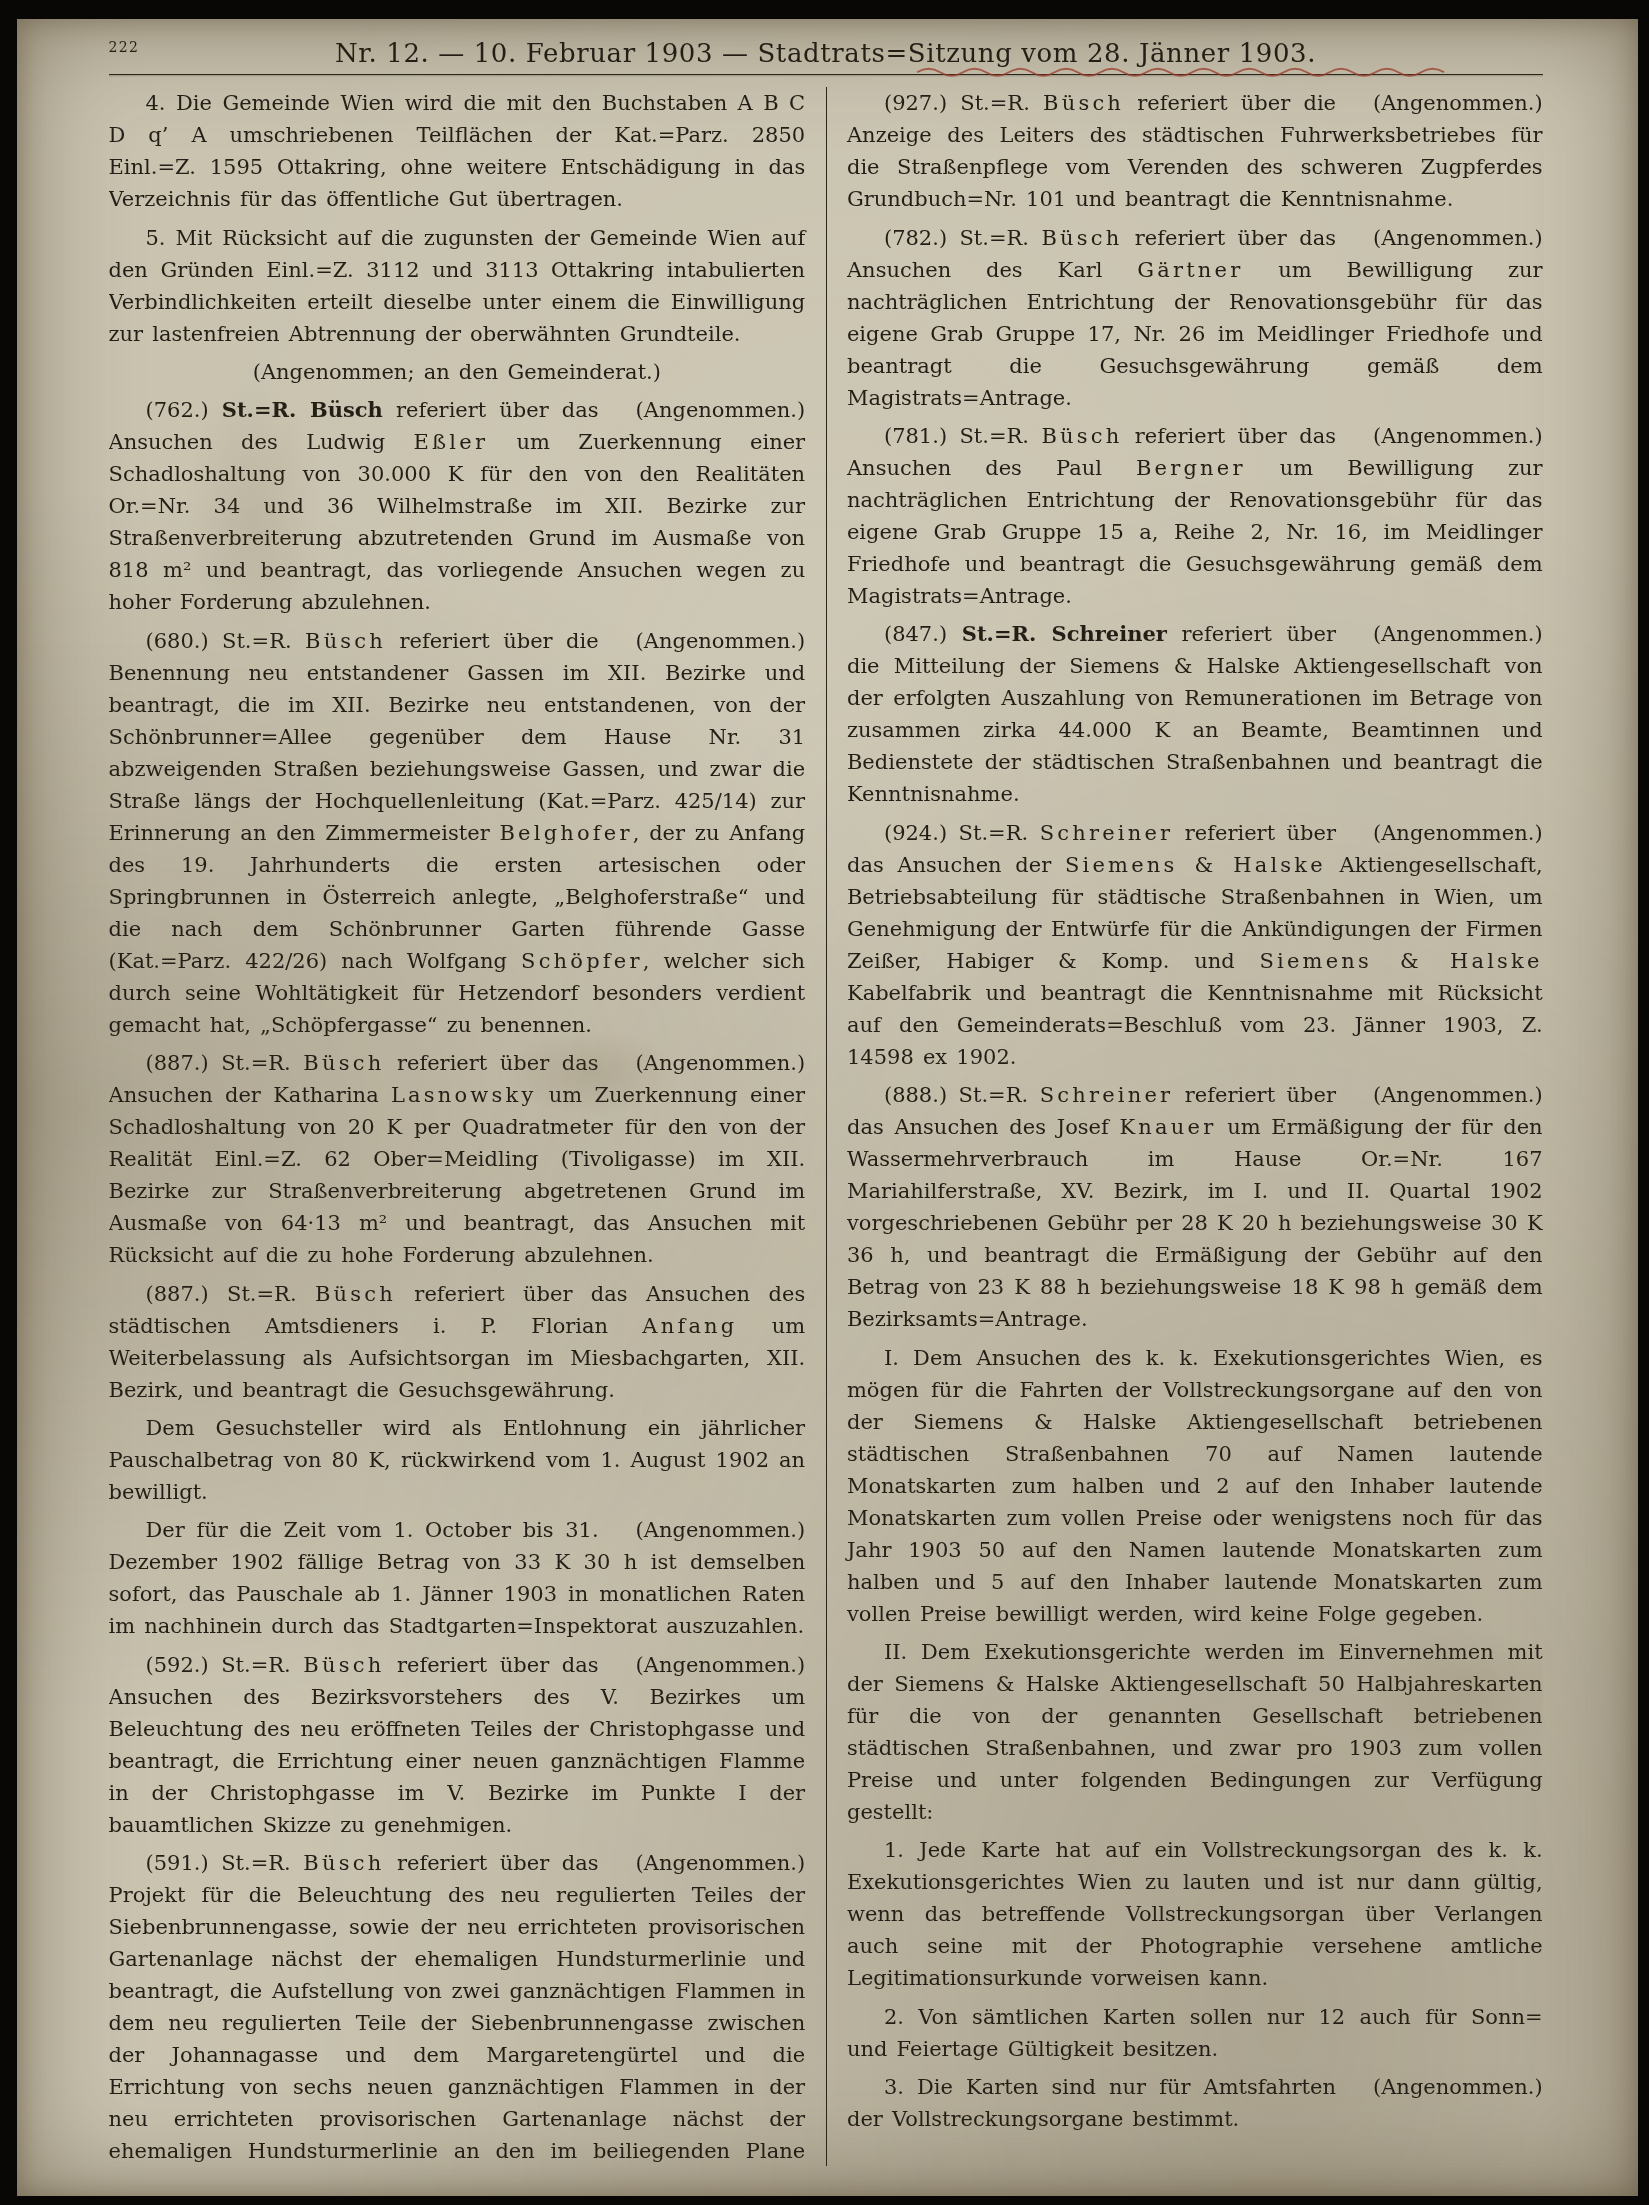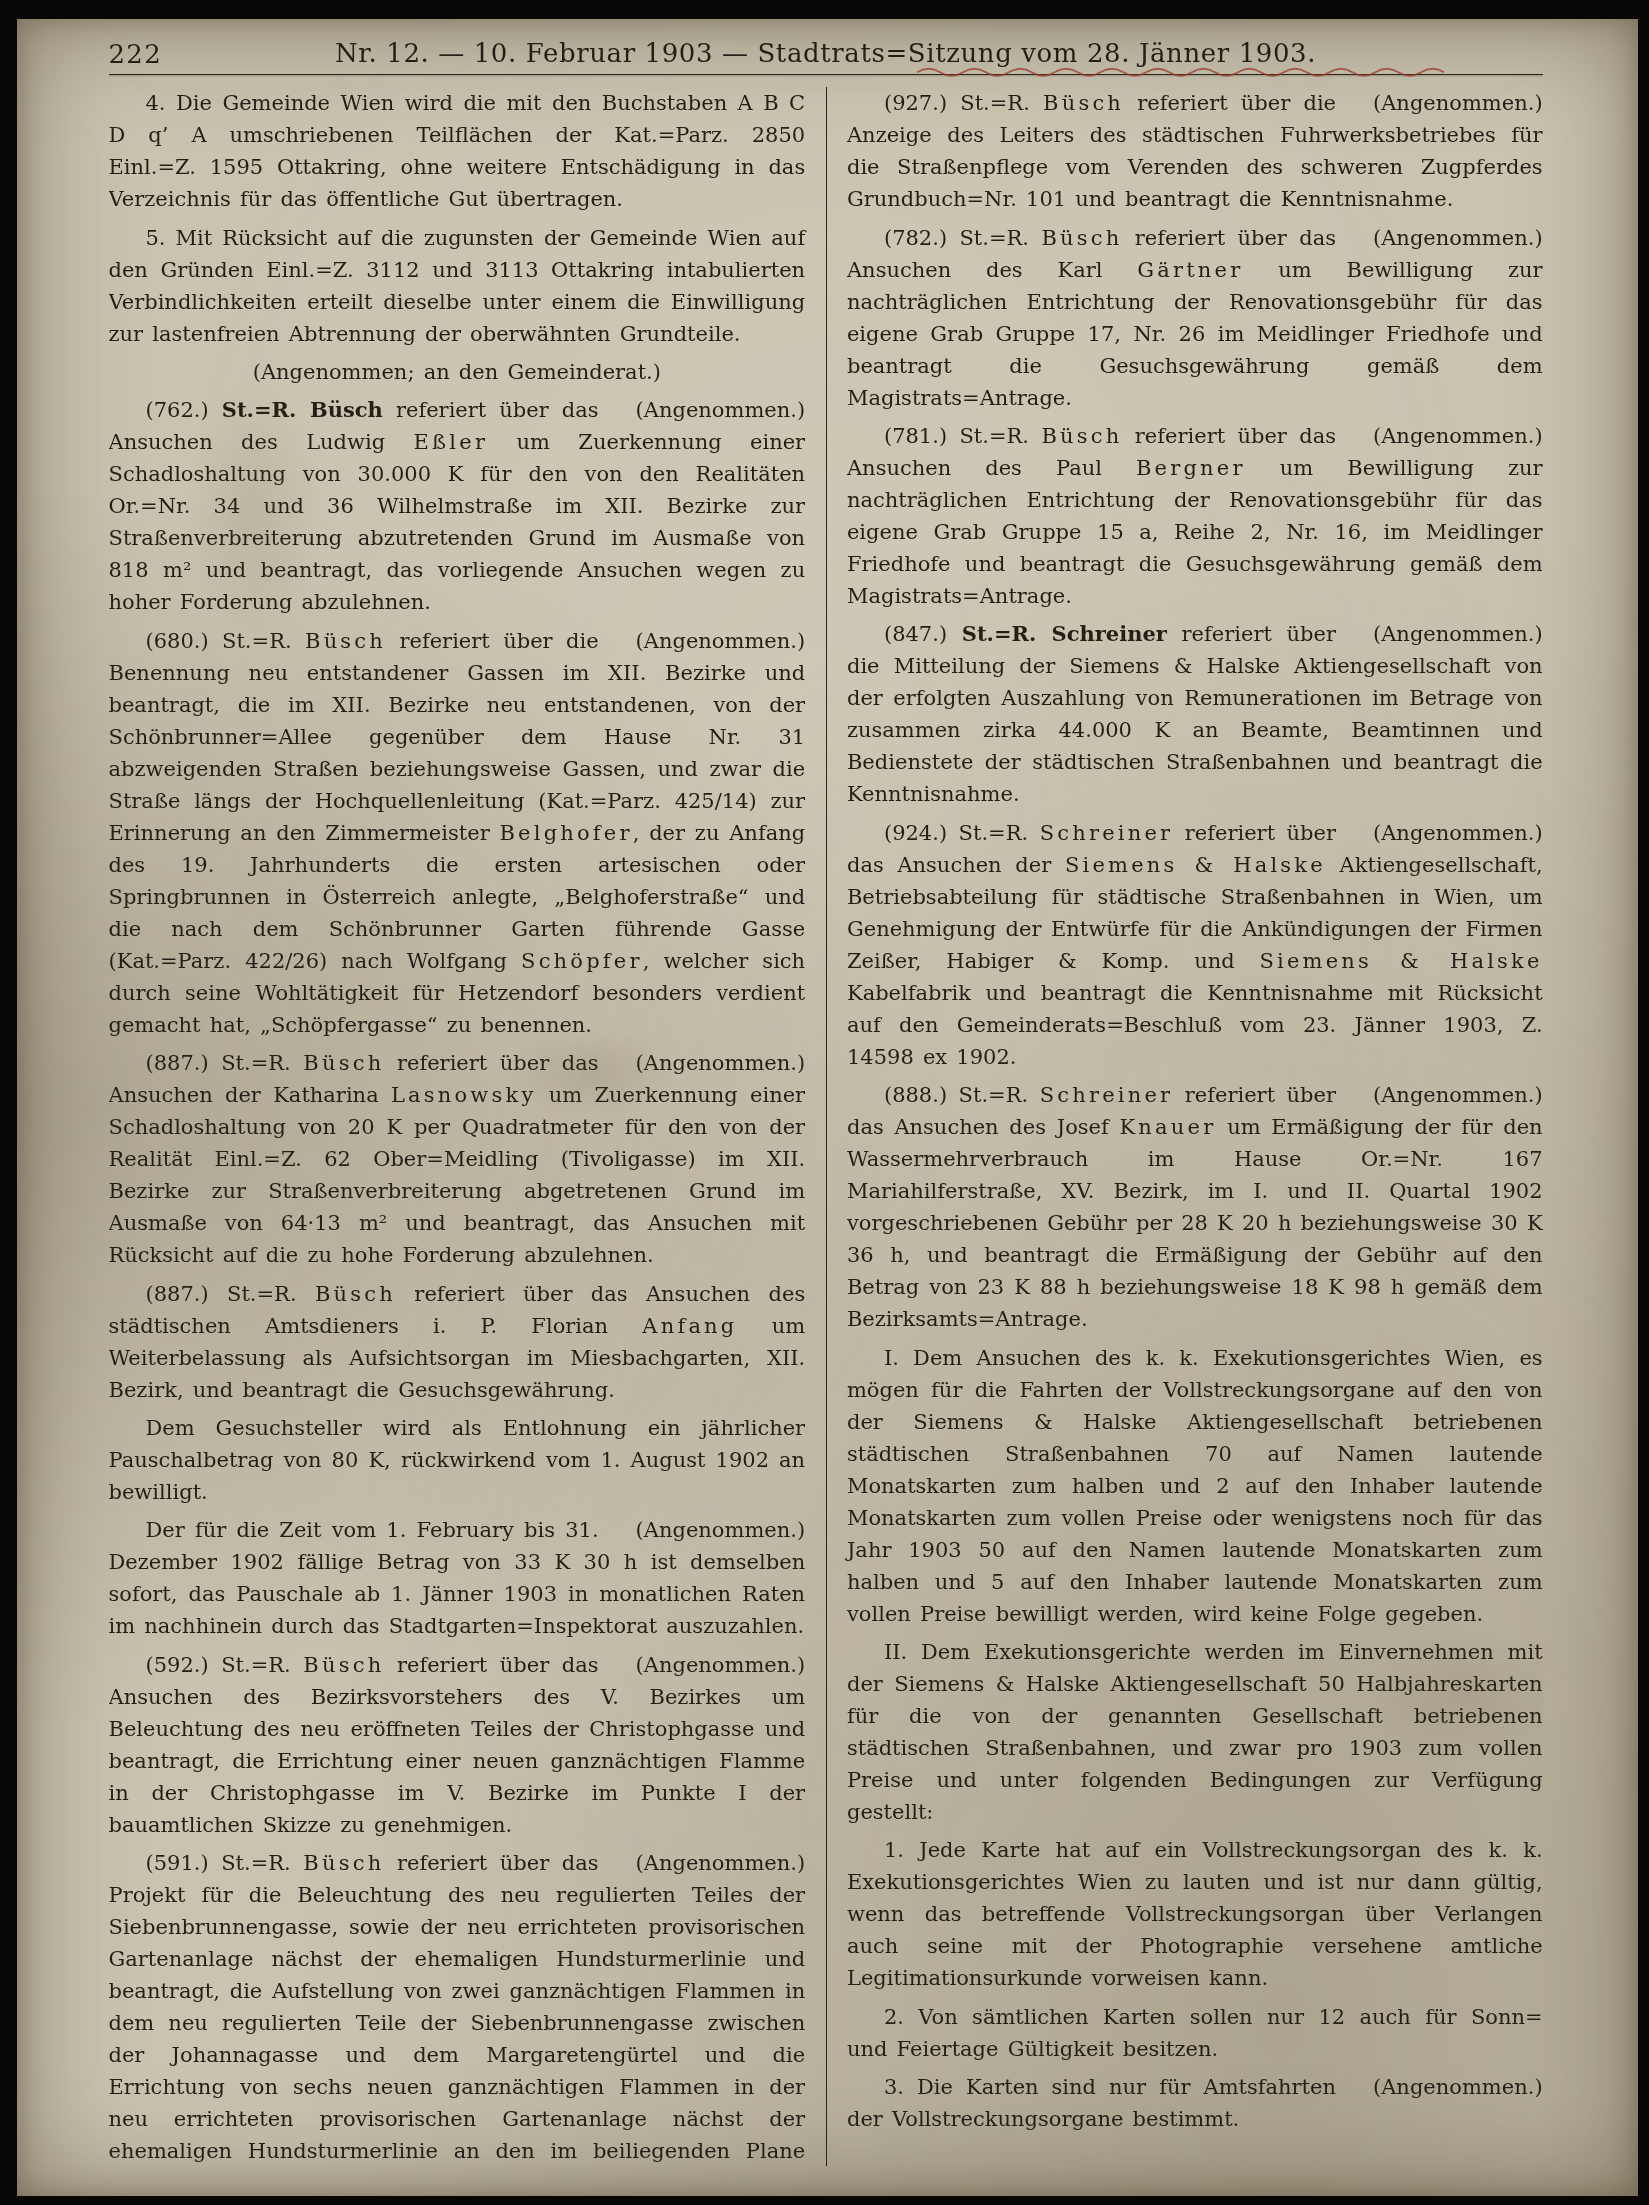--- a/index.html
+++ b/index.html
@@ -32,7 +32,7 @@
   .header-row{position:relative;height:33px;}
   .page-number{
     position:absolute;left:0;top:3.8px;
-    font-size:26px;letter-spacing:1.3px;
+    font-size:14px;letter-spacing:1.3px;
   }
   .header-title{
     text-align:center;

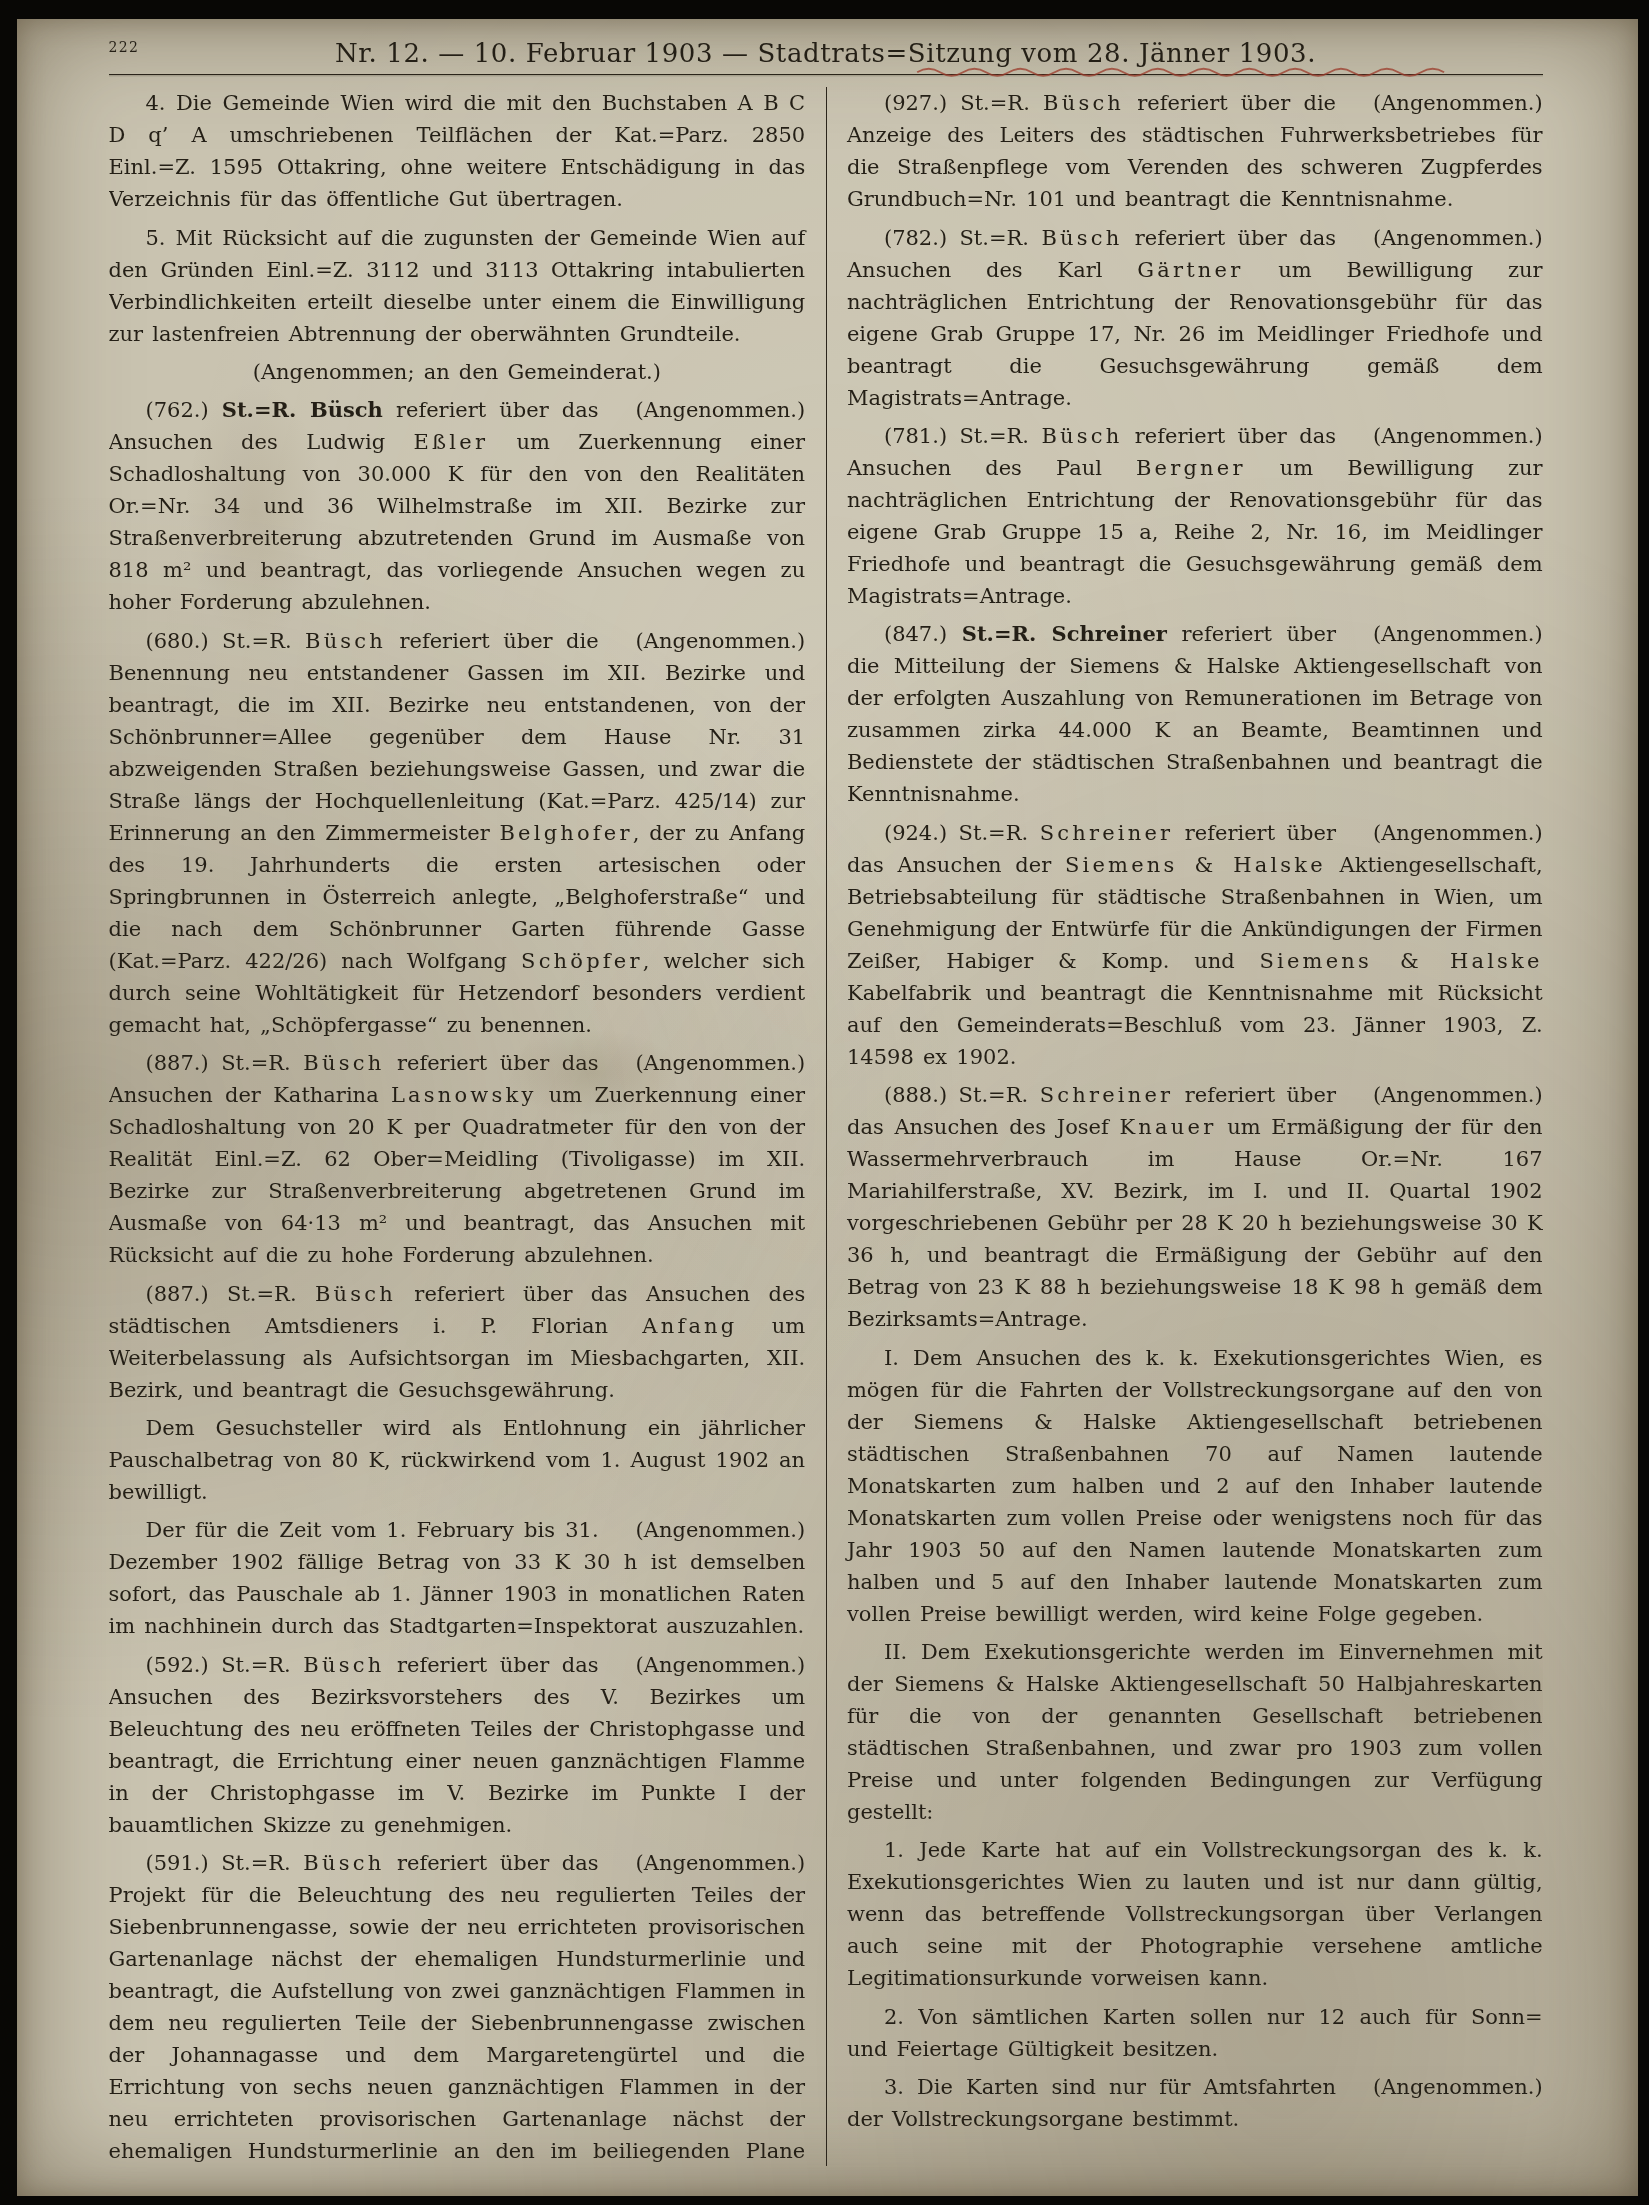--- a/index.html
+++ b/index.html
@@ -102,7 +102,7 @@
             <p class="para body"><span class="tail">(Angenommen.)</span><span>(887.) St.=R. </span><span class="seg-spaced">Büsch</span><span> referiert über das Ansuchen der Katharina </span><span class="seg-spaced">Lasnowsky</span><span> um Zuerkennung einer Schadloshaltung von 20 K per Quadratmeter für den von der Realität Einl.=Z. 62 Ober=Meidling (Tivoligasse) im XII. Bezirke zur Straßenverbreiterung abgetretenen Grund im Ausmaße von 64·13 m² und beantragt, das Ansuchen mit Rücksicht auf die zu hohe Forderung abzulehnen.</span></p>
             <p class="para body"><span>(887.) St.=R. </span><span class="seg-spaced">Büsch</span><span> referiert über das Ansuchen des städtischen Amtsdieners i. P. Florian </span><span class="seg-spaced">Anfang</span><span> um Weiterbelassung als Aufsichtsorgan im Miesbachgarten, XII. Bezirk, und beantragt die Gesuchsgewährung.</span></p>
             <p class="para body"><span>Dem Gesuchsteller wird als Entlohnung ein jährlicher Pauschalbetrag von 80 K, rückwirkend vom 1. August 1902 an bewilligt.</span></p>
-            <p class="para body"><span class="tail">(Angenommen.)</span><span>Der für die Zeit vom 1. February bis 31. Dezember 1902 fällige Betrag von 33 K 30 h ist demselben sofort, das Pauschale ab 1. Jänner 1903 in monatlichen Raten im nachhinein durch das Stadtgarten=Inspektorat auszuzahlen.</span></p>
+            <p class="para body"><span class="tail">(Angenommen.)</span><span>Der für die Zeit vom 1. October bis 31. Dezember 1902 fällige Betrag von 33 K 30 h ist demselben sofort, das Pauschale ab 1. Jänner 1903 in monatlichen Raten im nachhinein durch das Stadtgarten=Inspektorat auszuzahlen.</span></p>
             <p class="para body"><span class="tail">(Angenommen.)</span><span>(592.) St.=R. </span><span class="seg-spaced">Büsch</span><span> referiert über das Ansuchen des Bezirksvorstehers des V. Bezirkes um Beleuchtung des neu eröffneten Teiles der Christophgasse und beantragt, die Errichtung einer neuen ganznächtigen Flamme in der Christophgasse im V. Bezirke im Punkte I der bauamtlichen Skizze zu genehmigen.</span></p>
             <p class="para body"><span class="tail">(Angenommen.)</span><span>(591.) St.=R. </span><span class="seg-spaced">Büsch</span><span> referiert über das Projekt für die Beleuchtung des neu regulierten Teiles der Siebenbrunnengasse, sowie der neu errichteten provisorischen Gartenanlage nächst der ehemaligen Hundsturmerlinie und beantragt, die Aufstellung von zwei ganznächtigen Flammen in dem neu regulierten Teile der Siebenbrunnengasse zwischen der Johannagasse und dem Margaretengürtel und die Errichtung von sechs neuen ganznächtigen Flammen in der neu errichteten provisorischen Gartenanlage nächst der ehemaligen Hundsturmerlinie an den im beiliegenden Plane bezeichneten Punkten zu genehmigen.</span></p>
           </div>

